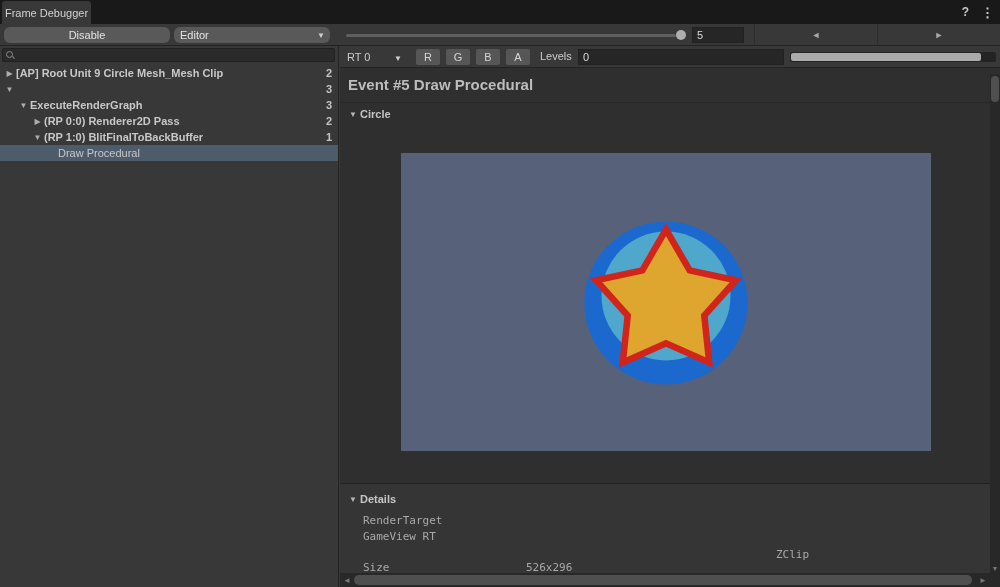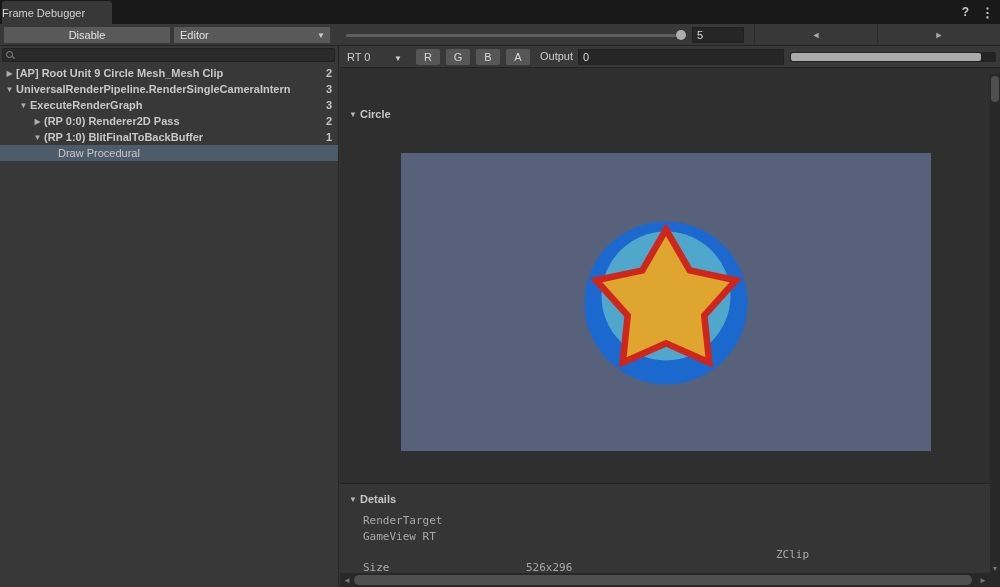--- a/index.html
+++ b/index.html
@@ -12,9 +12,9 @@
   
   .titlebar { position: absolute; left:0; top:0; width:100%; height:24px; background:#191919; }
   .tab {
-    position:absolute; left:2px; top:1px; width:110px; height:23px;
+    position:absolute; left:2px; top:1px; width:89px; height:23px;
     background:#383838; border-radius:3px 3px 0 0;
-    display:flex; align-items:center; color:#d2d2d2;
+    display:flex; align-items:center; justify-content:center; color:#d2d2d2;
   }
   .titlebar-icons { position:absolute; right:6px; top:0; height:24px; display:flex; align-items:center; gap:12px; }
   .help-glyph { color:#c8c8c8; font-size:12px; font-weight:bold; cursor:default; }

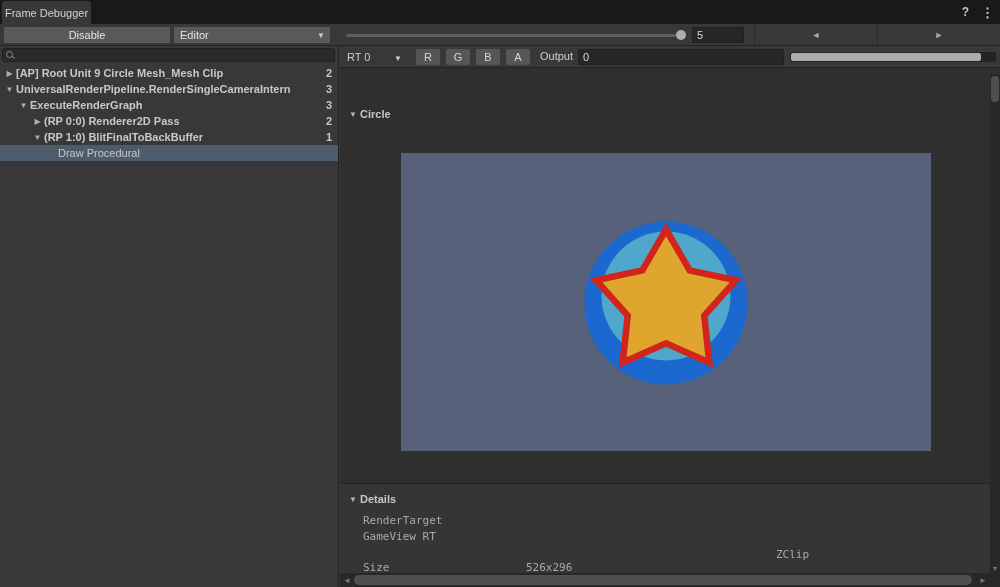--- a/index.html
+++ b/index.html
@@ -22,7 +22,7 @@
   
   .toolbar { position:absolute; left:0; top:24px; width:100%; height:22px; background:#383838; border-bottom:1px solid #232323; }
   .btn {
-    position:absolute; height:16px; top:3px; background:#595959; border-radius:0;
+    position:absolute; height:16px; top:3px; background:#595959; border-radius:6px;
     display:flex; align-items:center; justify-content:center; color:#e4e4e4; font-size:11px;
   }
   .disable-btn { left:4px; width:166px; }

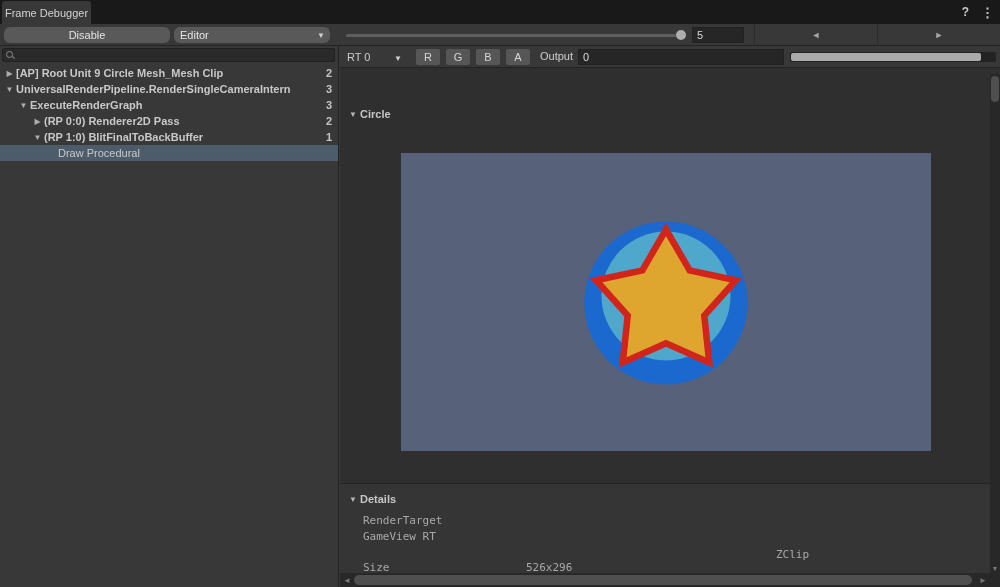--- a/index.html
+++ b/index.html
@@ -189,7 +189,7 @@
       <div class="chan-btn chan-a">
         <span>A</span>
       </div>
-      <span class="levels-label">Output</span>
+      <span class="levels-label">Levels</span>
       <input class="levels-input" value="0" style="">
       <div class="levels-slider">
         <div class="levels-thumb"></div>

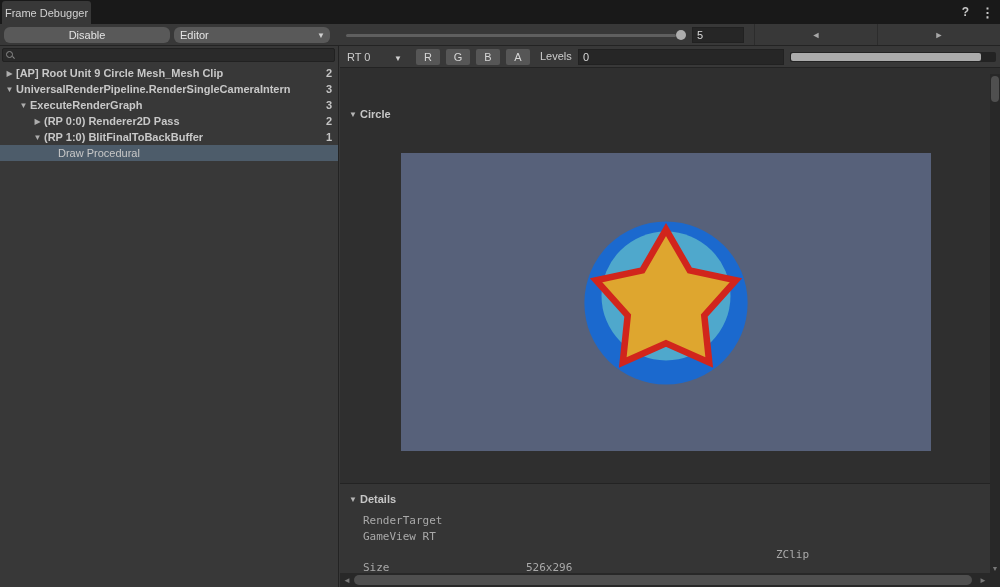--- a/index.html
+++ b/index.html
@@ -144,7 +144,6 @@
       </div>
       <div class="trow ind0 bold">
         <span class="arrow">▼</span>
-        <span class="lbl">UniversalRenderPipeline.RenderSingleCameraIntern</span>
         <span class="cnt">3</span>
       </div>
       <div class="trow ind1 bold">

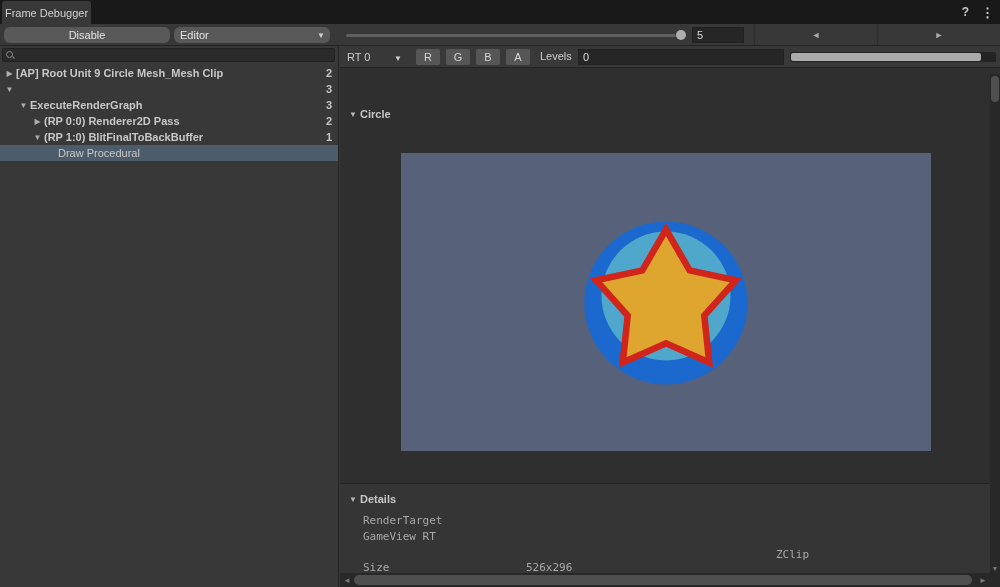--- a/index.html
+++ b/index.html
@@ -195,6 +195,9 @@
       </div>
     </div>
 
+    <div class="event-titlebar">
+      <span class="event-title">Event #5 Draw Procedural</span>
+    </div>
 
     <div class="section-header output-header">
       <span class="fold-arrow">▼</span>

